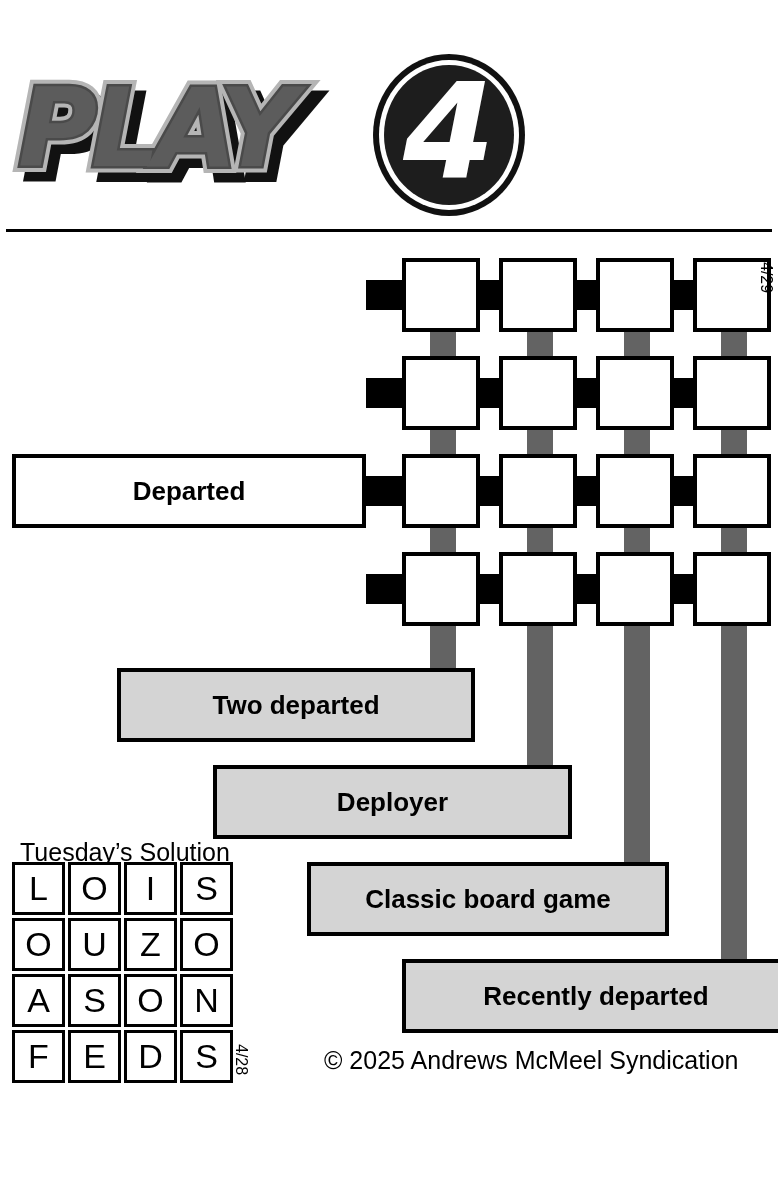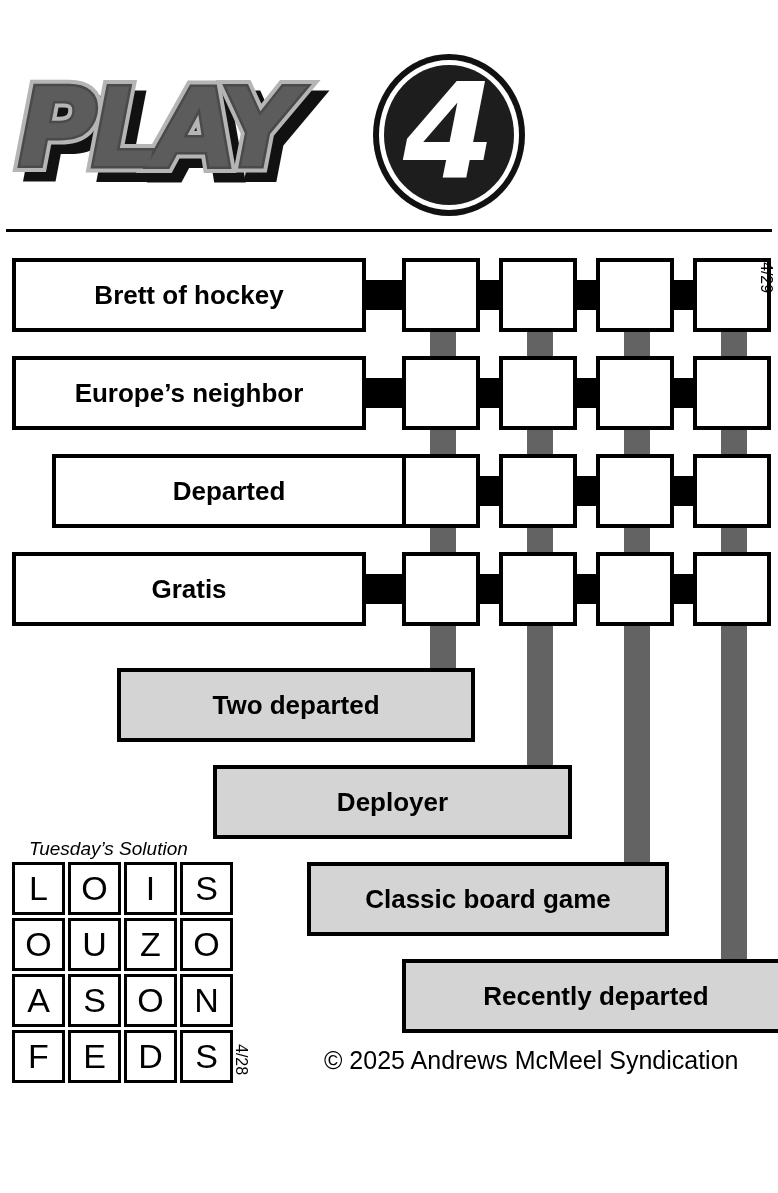--- a/index.html
+++ b/index.html
@@ -262,9 +262,6 @@
   <div class="v-link" style="left:721px; top:524px; height:34px;"></div>
   <div class="v-link" style="left:721px; top:622px; height:344px;"></div>
 
-  <div class="row-clue" style="top:258px;">
-    <span>Brett of hockey</span>
-  </div>
   <div class="row-clue" style="top:356px;">
     <span>Europe’s neighbor</span>
   </div>

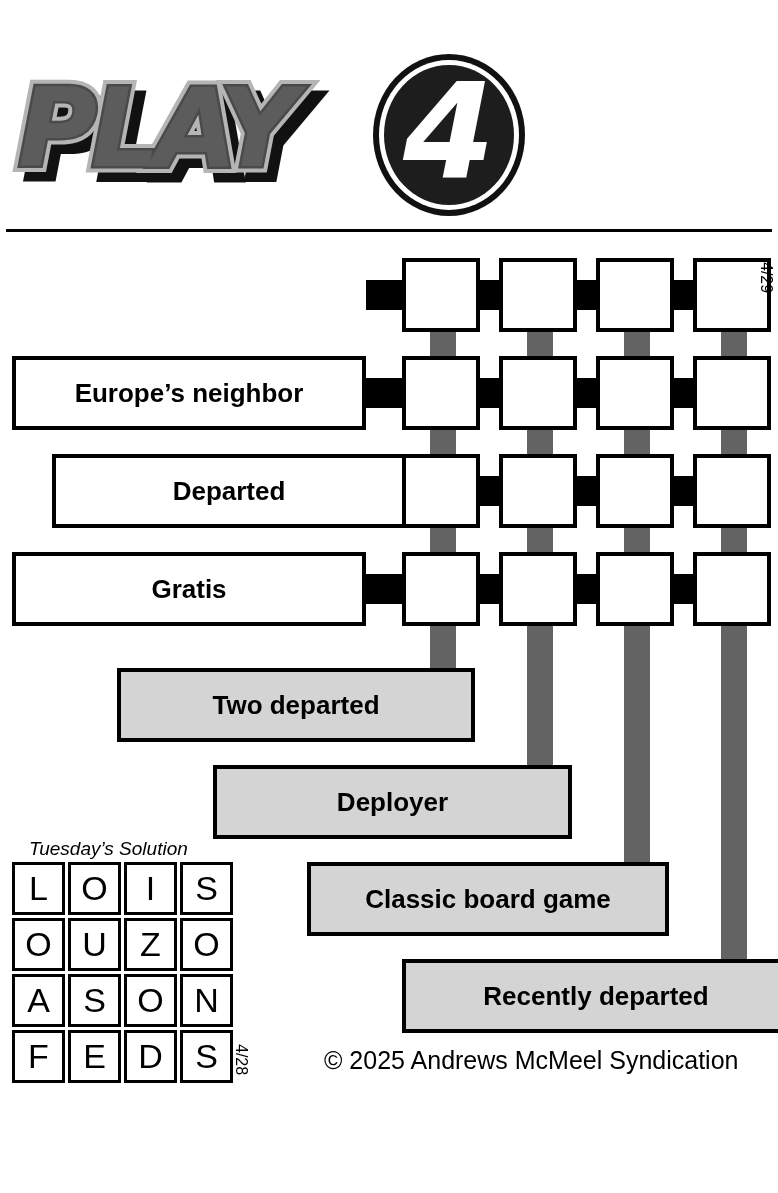--- a/index.html
+++ b/index.html
@@ -262,9 +262,6 @@
   <div class="v-link" style="left:721px; top:524px; height:34px;"></div>
   <div class="v-link" style="left:721px; top:622px; height:344px;"></div>
 
-  <div class="row-clue" style="top:356px;">
-    <span>Europe’s neighbor</span>
-  </div>
   <div class="row-clue" style="top:454px;margin-left:40px;">
     <span>Departed</span>
   </div>

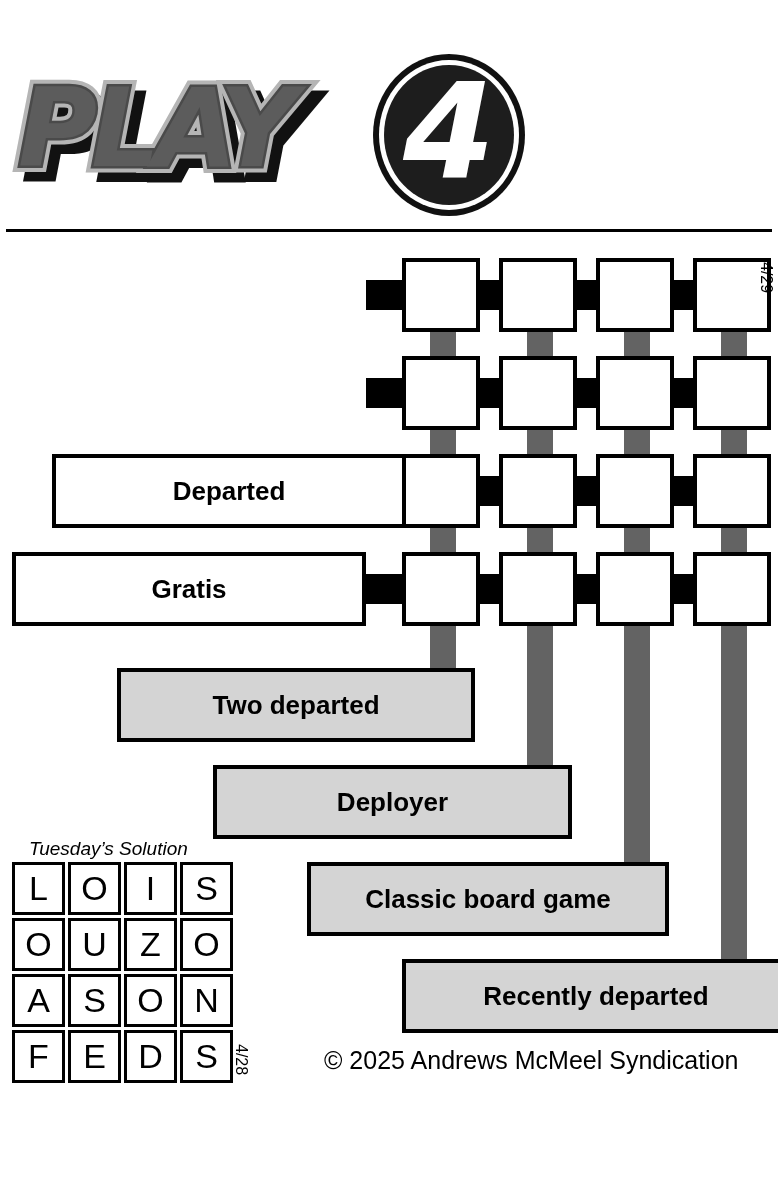--- a/index.html
+++ b/index.html
@@ -262,7 +262,7 @@
   <div class="v-link" style="left:721px; top:524px; height:34px;"></div>
   <div class="v-link" style="left:721px; top:622px; height:344px;"></div>
 
-  <div class="row-clue" style="top:454px;margin-left:40px;">
+  <div class="row-clue" style="top:454px;">
     <span>Departed</span>
   </div>
   <div class="row-clue" style="top:552px;">

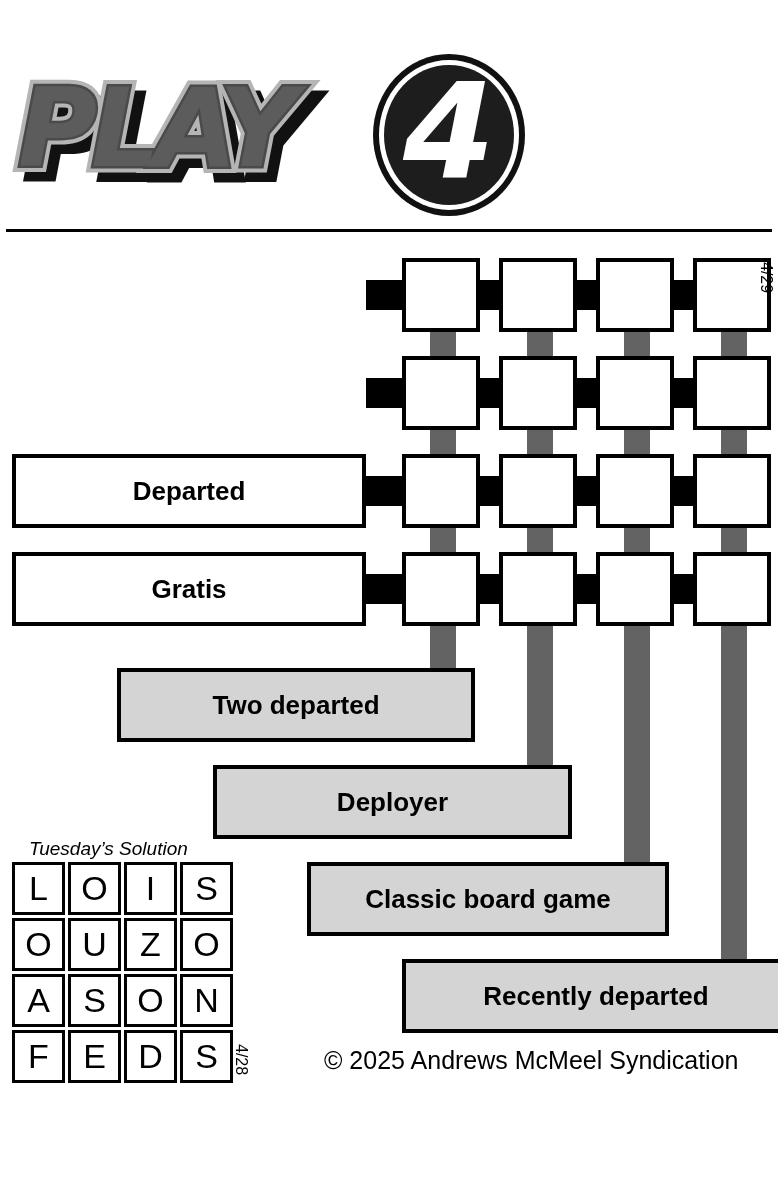--- a/index.html
+++ b/index.html
@@ -265,9 +265,6 @@
   <div class="row-clue" style="top:454px;">
     <span>Departed</span>
   </div>
-  <div class="row-clue" style="top:552px;">
-    <span>Gratis</span>
-  </div>
 
   <div class="cell" style="left:402px; top:258px;"><span></span></div>
   <div class="cell" style="left:499px; top:258px;"><span></span></div>

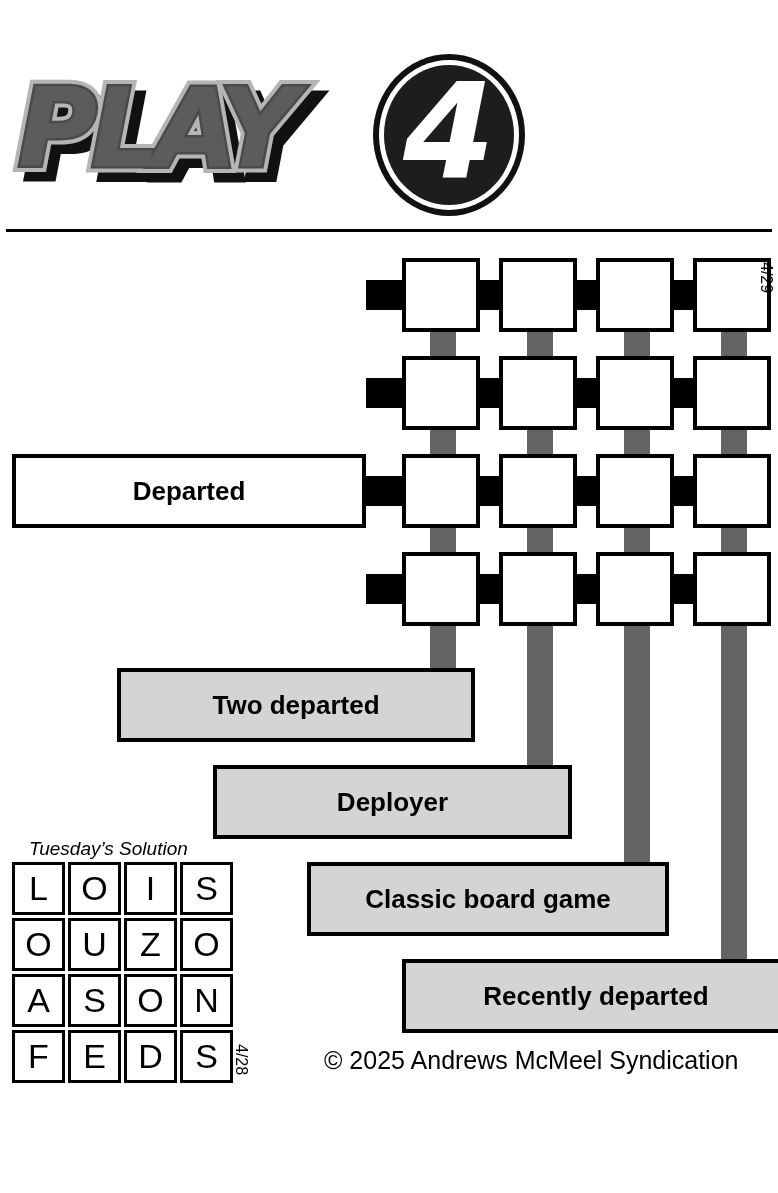--- a/index.html
+++ b/index.html
@@ -170,11 +170,10 @@
   #solution { position: absolute; left: 12px; top: 838px; width: 240px; }
   #solution-label {
     position: absolute;
-    left: 17px;
+    left: 8px;
     top: 0px;
-    font-size: 19px;
-    white-space: nowrap;
-    font-style: italic;
+    font-size: 25px;
+    white-space: nowrap;
   }
   .sol-cell {
     position: absolute;

